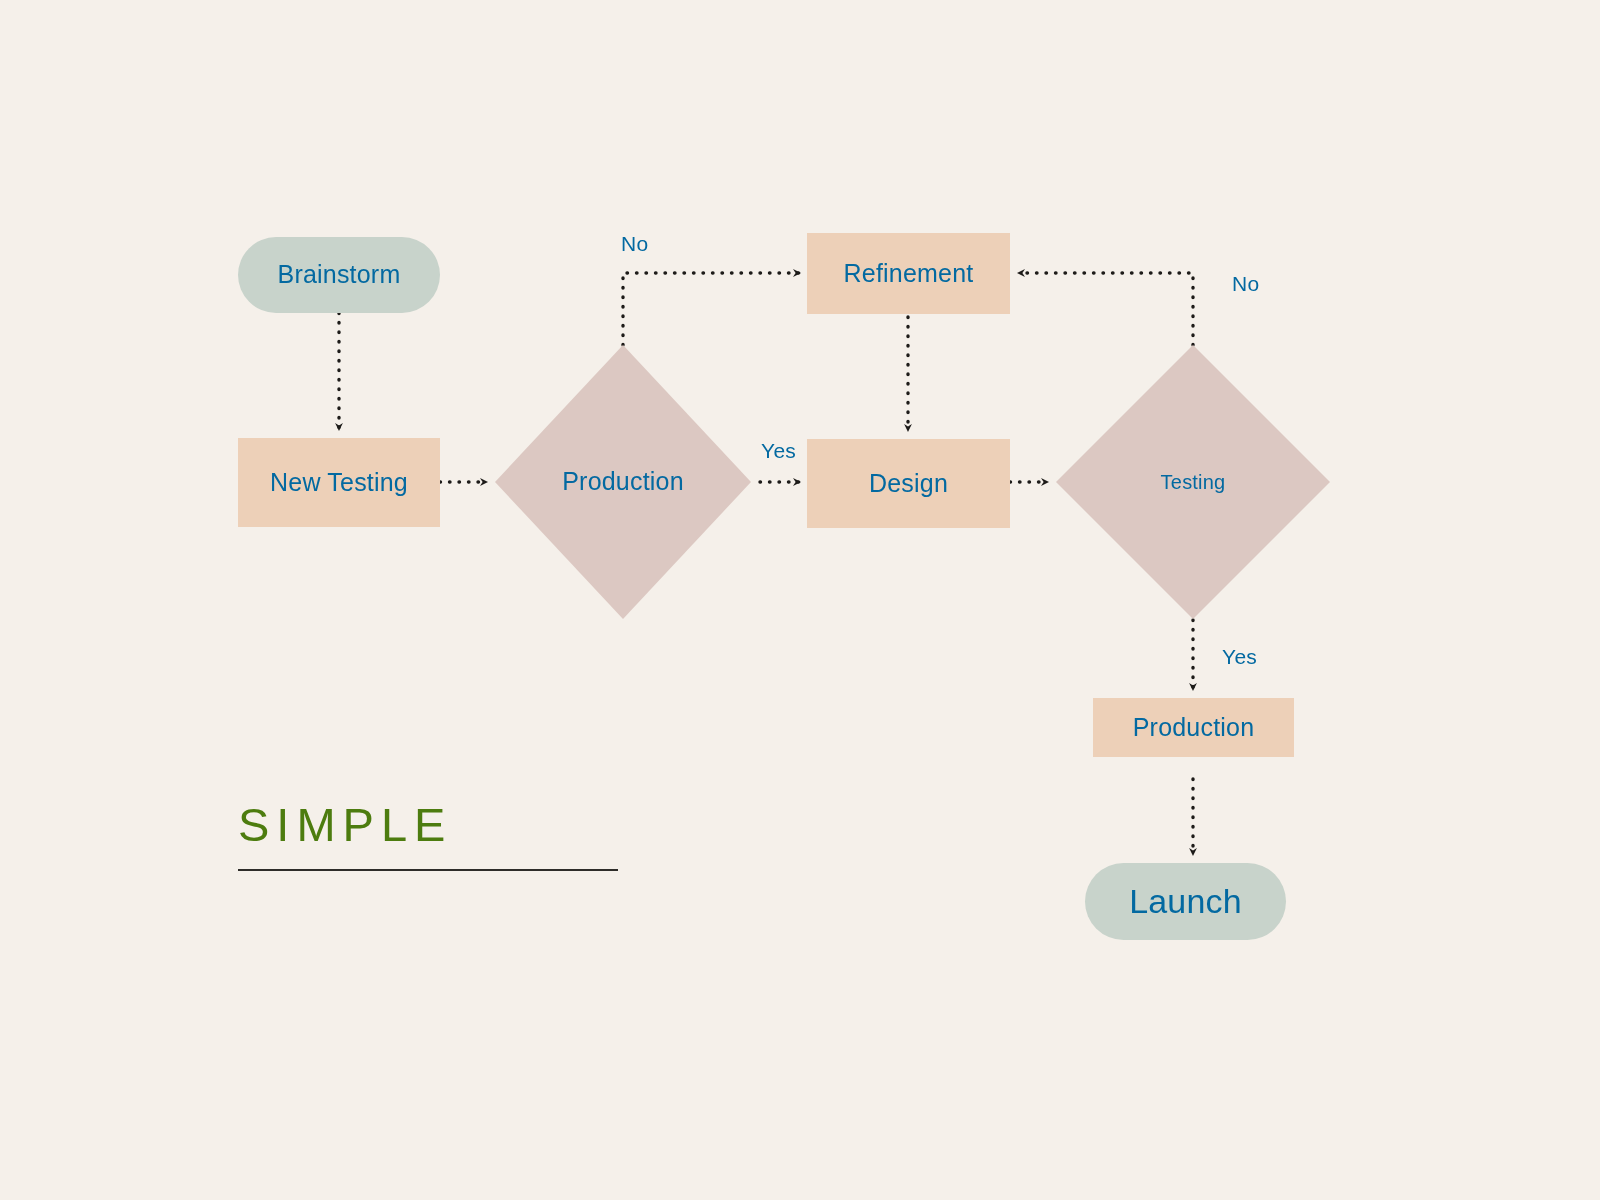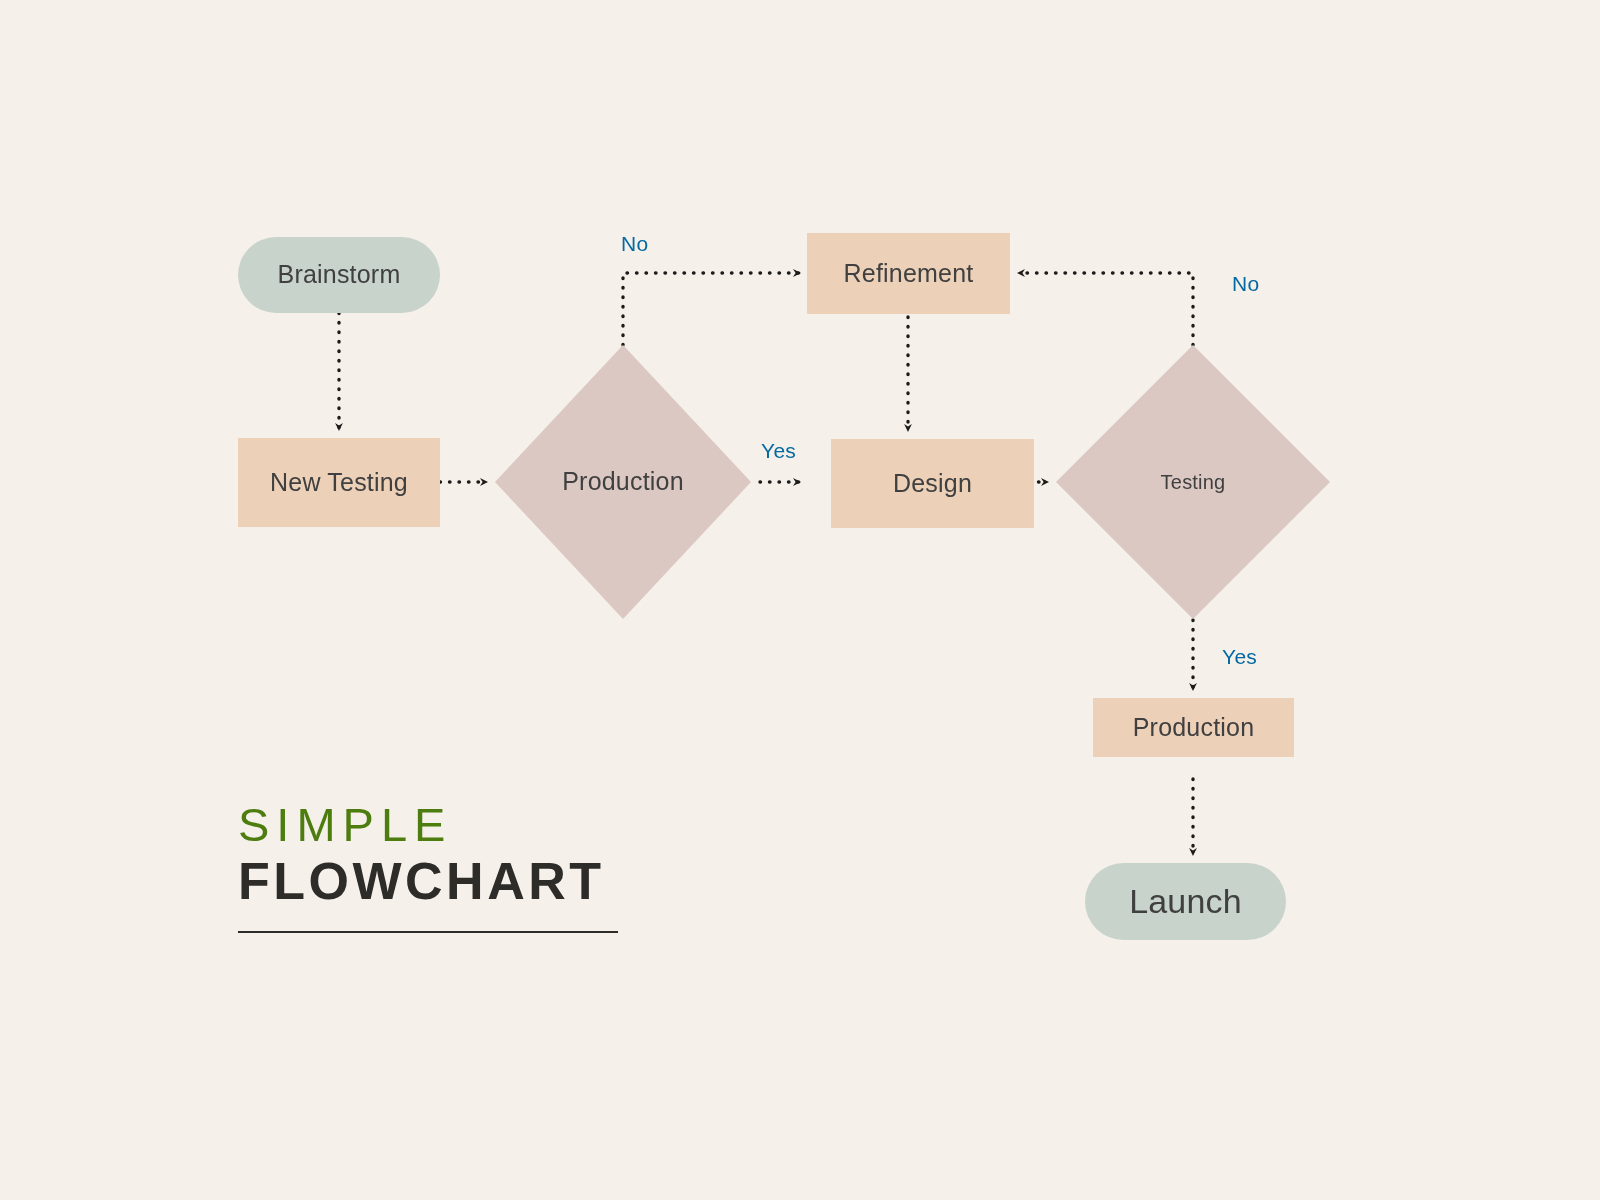--- a/index.html
+++ b/index.html
@@ -32,7 +32,7 @@
     align-items: center;
     justify-content: center;
     box-sizing: border-box;
-    color: #404040;
+    color: #0369a1;
     font-weight: 400;
     letter-spacing: 0.2px;
     text-align: center;

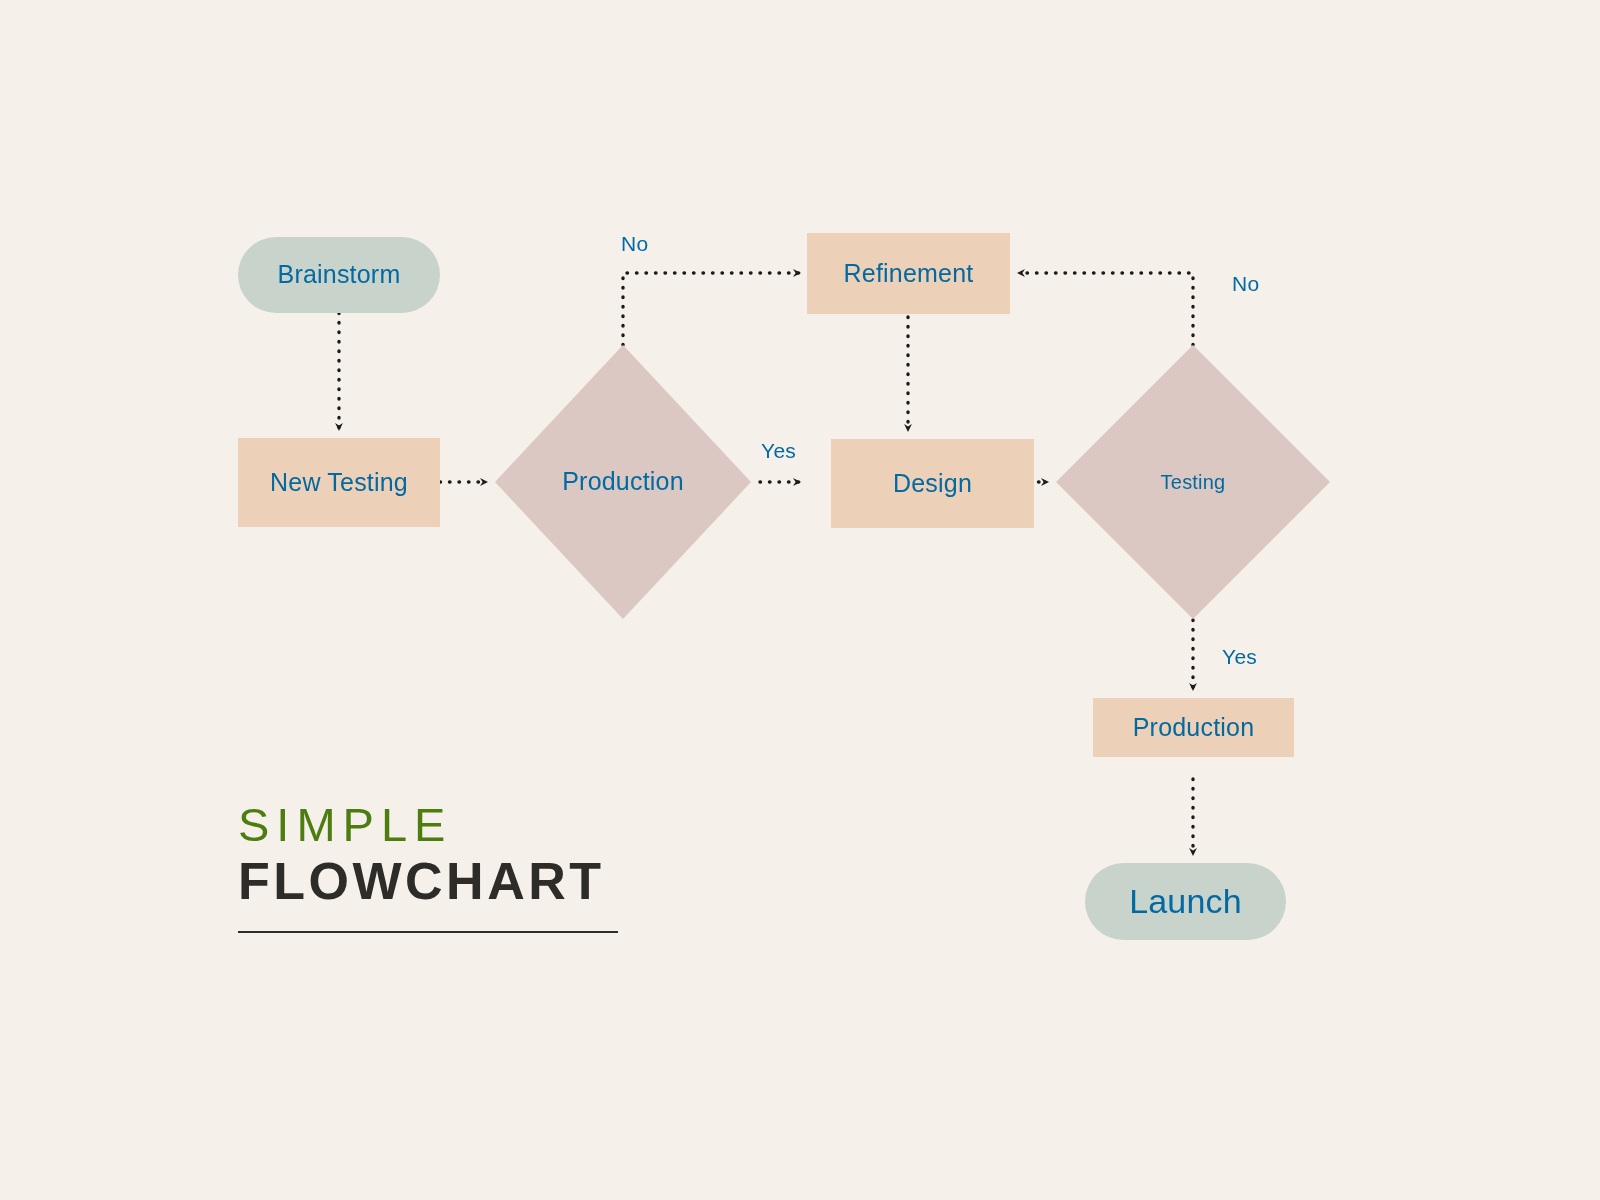--- a/index.html
+++ b/index.html
@@ -136,7 +136,7 @@
       <div class="node node-rect" style="left: 807px; top: 233px; width: 203px; height: 81px; font-size: 25px; background: rgb(237, 208, 184);">
         <span>Refinement</span>
       </div>
-      <div class="node node-rect" style="left: 831px; top: 439px; width: 203px; height: 89px; font-size: 25px; background: rgb(237, 208, 184);">
+      <div class="node node-rect" style="left: 807px; top: 439px; width: 203px; height: 89px; font-size: 25px; background: rgb(237, 208, 184);">
         <span>Design</span>
       </div>
       <div class="node node-diamond" style="left: 1056px; top: 345px; width: 274px; height: 274px; font-size: 20px;">

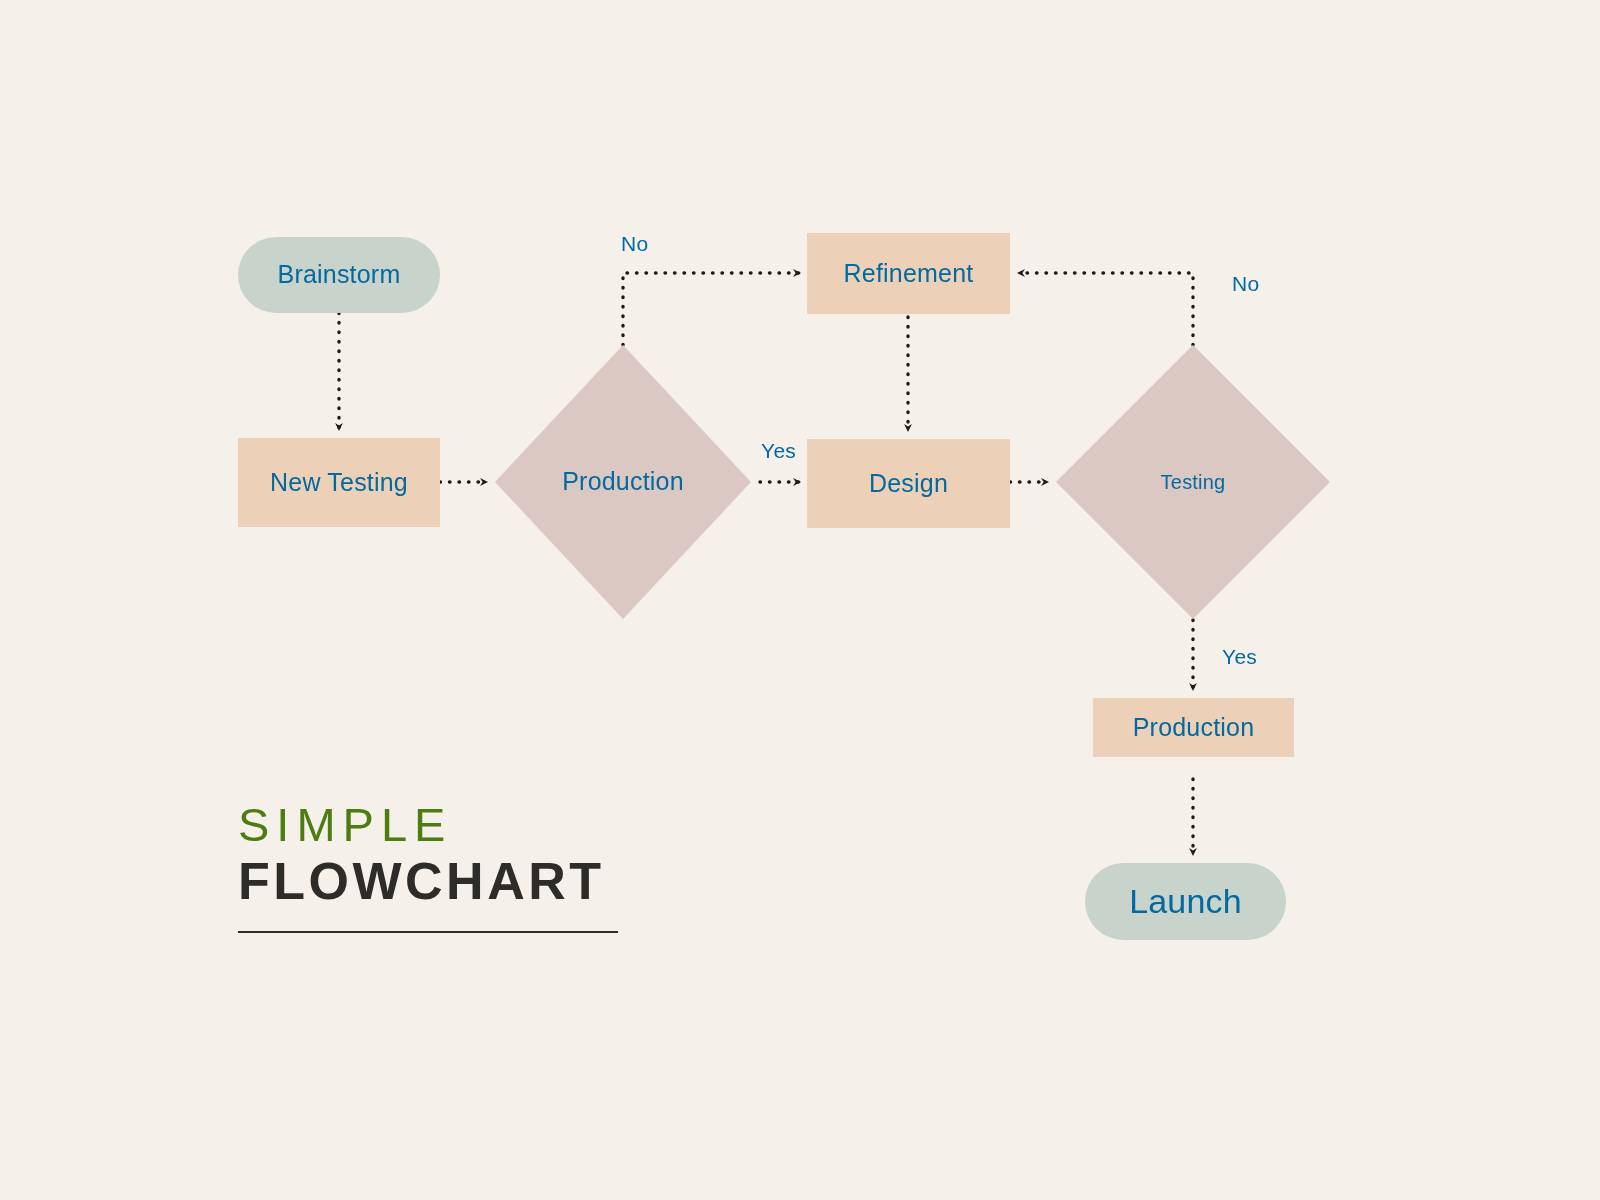--- a/index.html
+++ b/index.html
@@ -159,7 +159,6 @@
 
   <div id="title-block">
     <div id="title-line1">SIMPLE</div>
-    <div id="title-line2">FLOWCHART</div>
     <div id="title-rule" style="background: rgb(46, 44, 41);"></div>
   </div>
 

